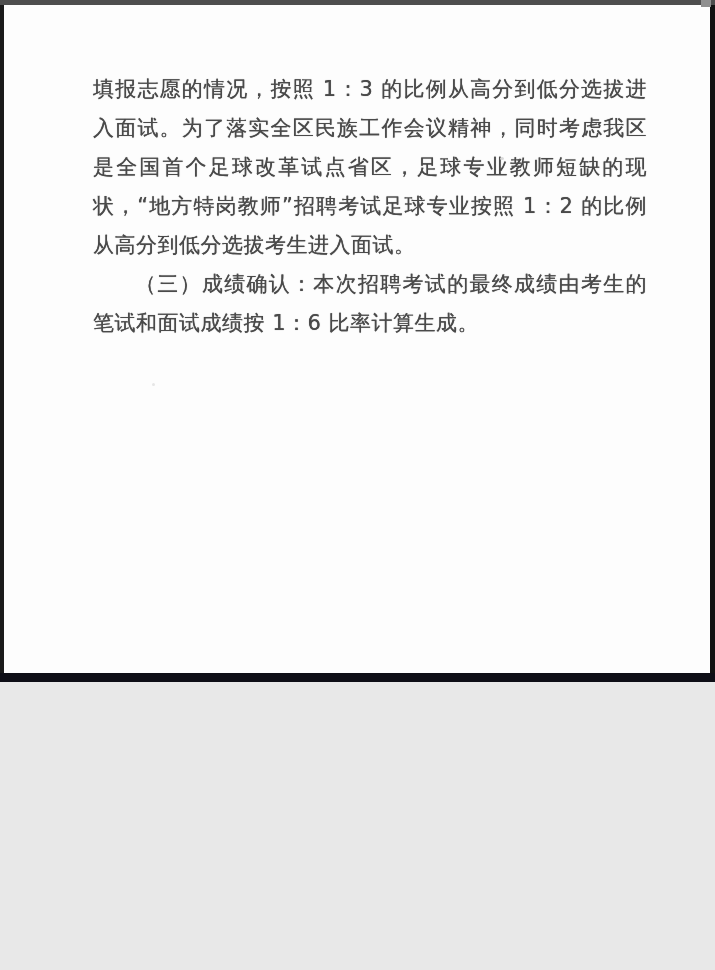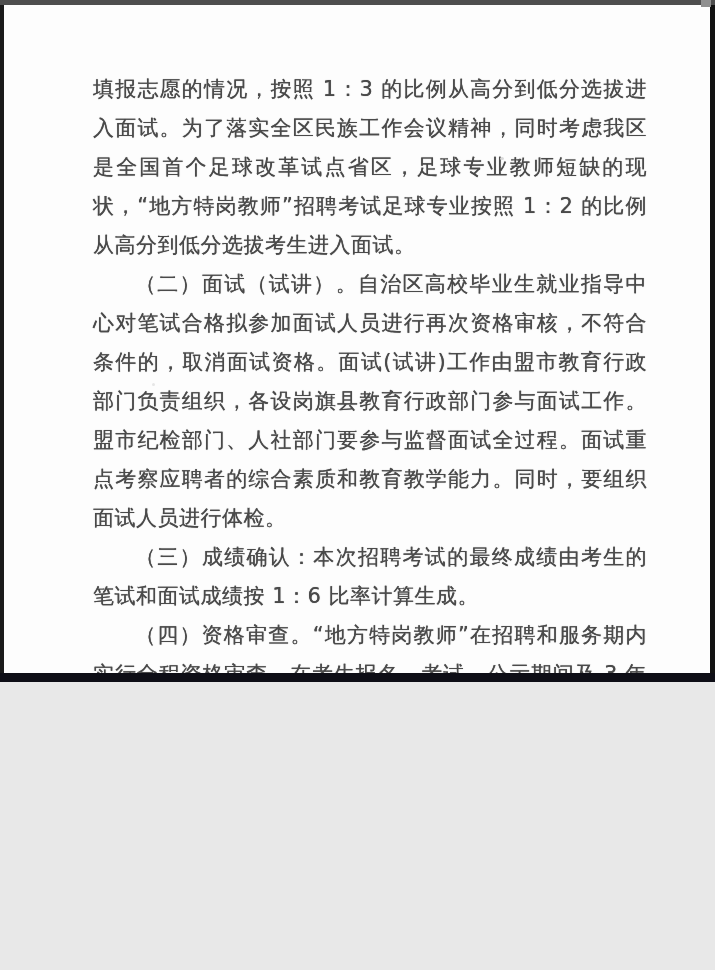--- a/index.html
+++ b/index.html
@@ -79,7 +79,6 @@
 
   <div class="content" id="doc-body">
       <p class="">填报志愿的情况，按照 1：3 的比例从高分到低分选拔进入面试。为了落实全区民族工作会议精神，同时考虑我区是全国首个足球改革试点省区，足球专业教师短缺的现状，“地方特岗教师”招聘考试足球专业按照 1：2 的比例从高分到低分选拔考生进入面试。</p>
-      <p class="indent">（二）面试（试讲）。自治区高校毕业生就业指导中心对笔试合格拟参加面试人员进行再次资格审核，不符合条件的，取消面试资格。面试(试讲)工作由盟市教育行政部门负责组织，各设岗旗县教育行政部门参与面试工作。盟市纪检部门、人社部门要参与监督面试全过程。面试重点考察应聘者的综合素质和教育教学能力。同时，要组织面试人员进行体检。</p>
       <p class="indent">（三）成绩确认：本次招聘考试的最终成绩由考生的笔试和面试成绩按 1：6 比率计算生成。</p>
       <p class="indent">（四）资格审查。“地方特岗教师”在招聘和服务期内实行全程资格审查，在考生报名、考试、公示期间及 3 年服务期内，</p>
     </div>

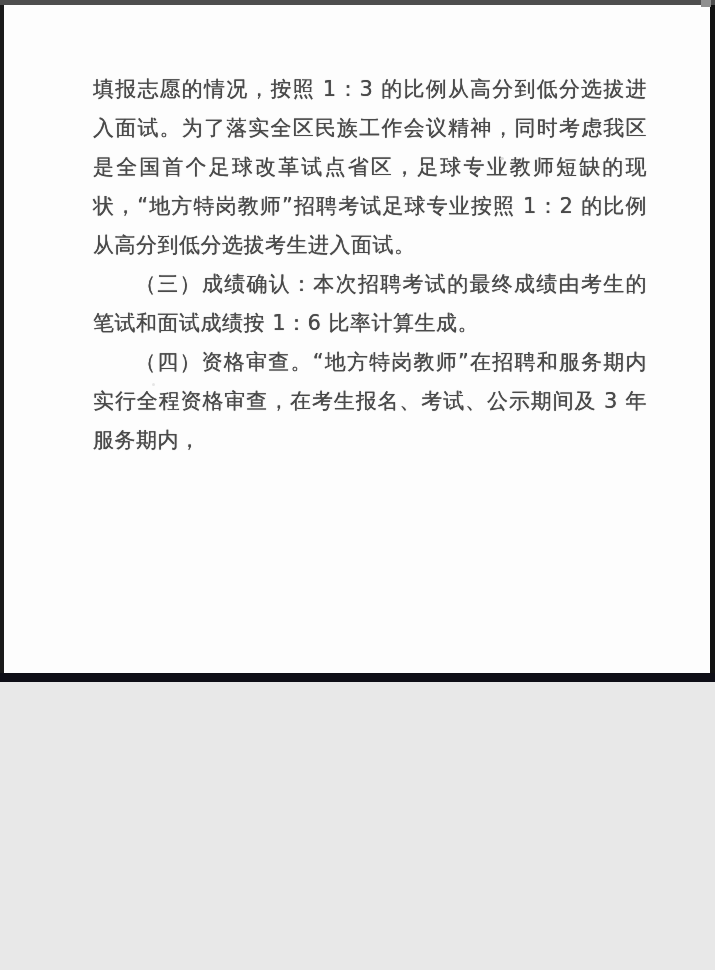--- a/index.html
+++ b/index.html
@@ -80,7 +80,6 @@
   <div class="content" id="doc-body">
       <p class="">填报志愿的情况，按照 1：3 的比例从高分到低分选拔进入面试。为了落实全区民族工作会议精神，同时考虑我区是全国首个足球改革试点省区，足球专业教师短缺的现状，“地方特岗教师”招聘考试足球专业按照 1：2 的比例从高分到低分选拔考生进入面试。</p>
       <p class="indent">（三）成绩确认：本次招聘考试的最终成绩由考生的笔试和面试成绩按 1：6 比率计算生成。</p>
-      <p class="indent">（四）资格审查。“地方特岗教师”在招聘和服务期内实行全程资格审查，在考生报名、考试、公示期间及 3 年服务期内，</p>
     </div>
 
   <div class="pagenum">- 3 -</div>

